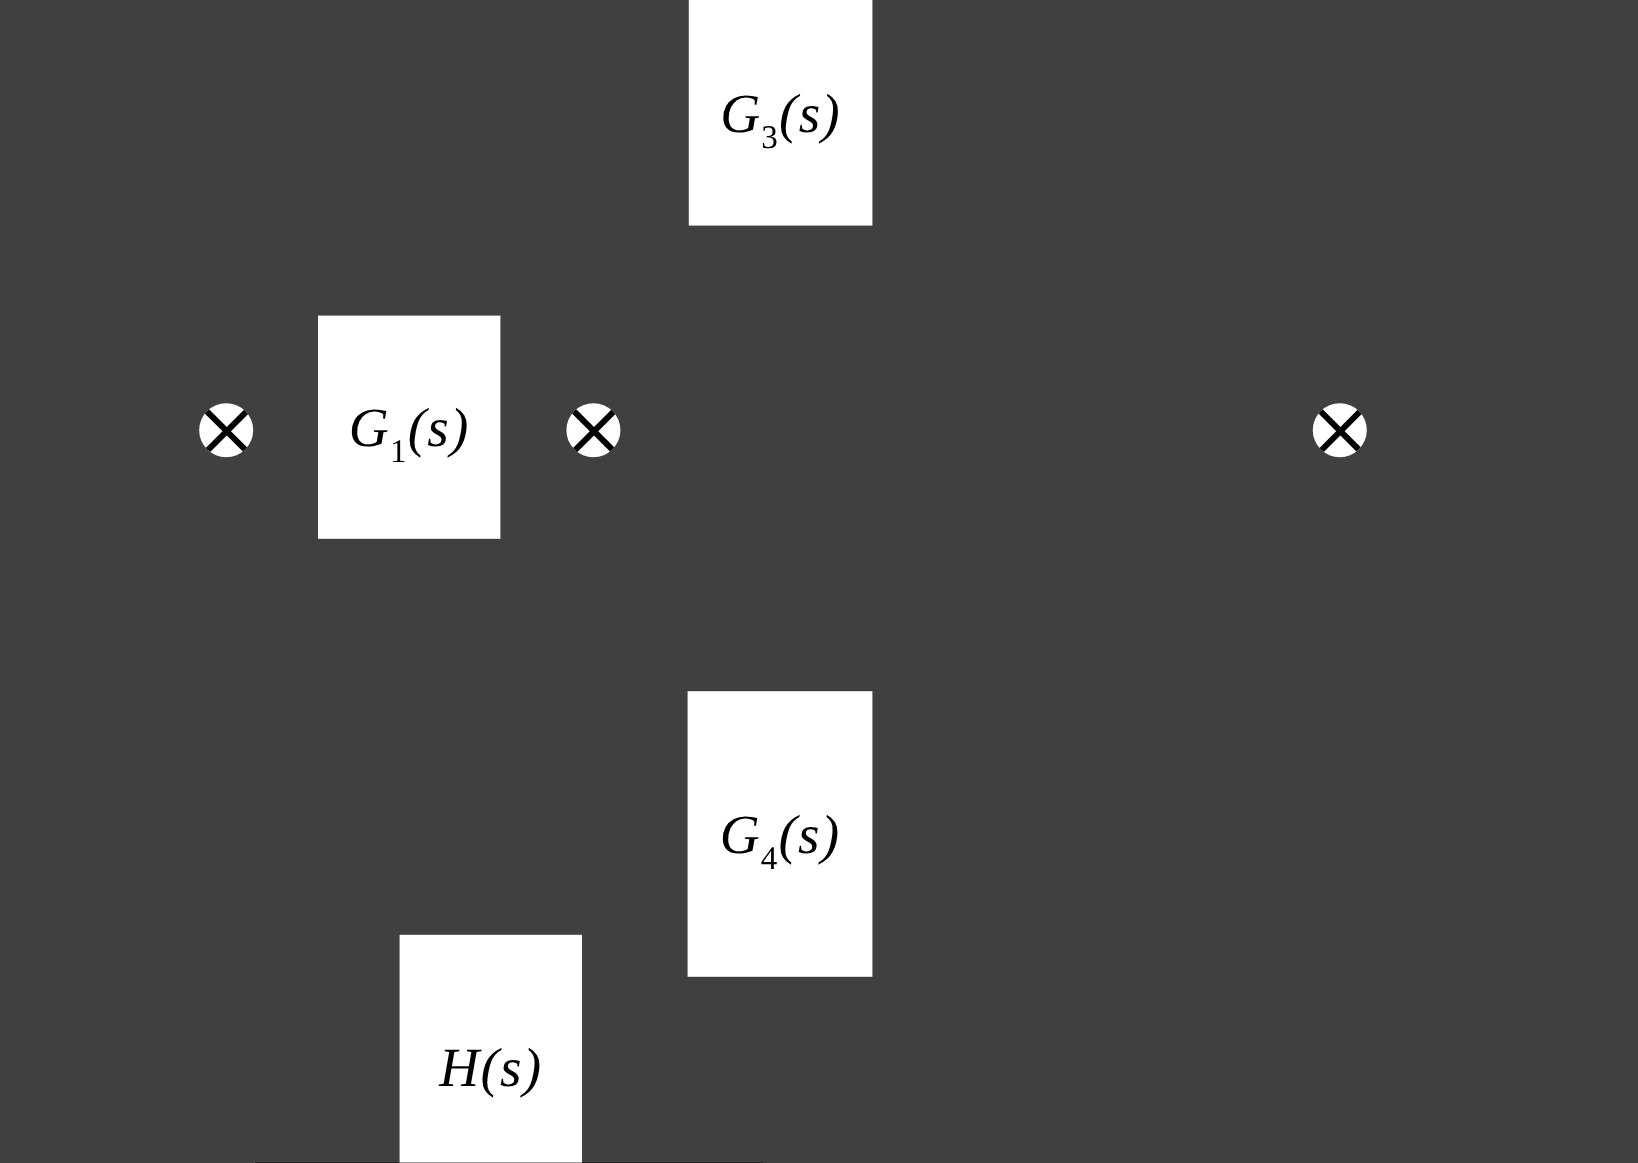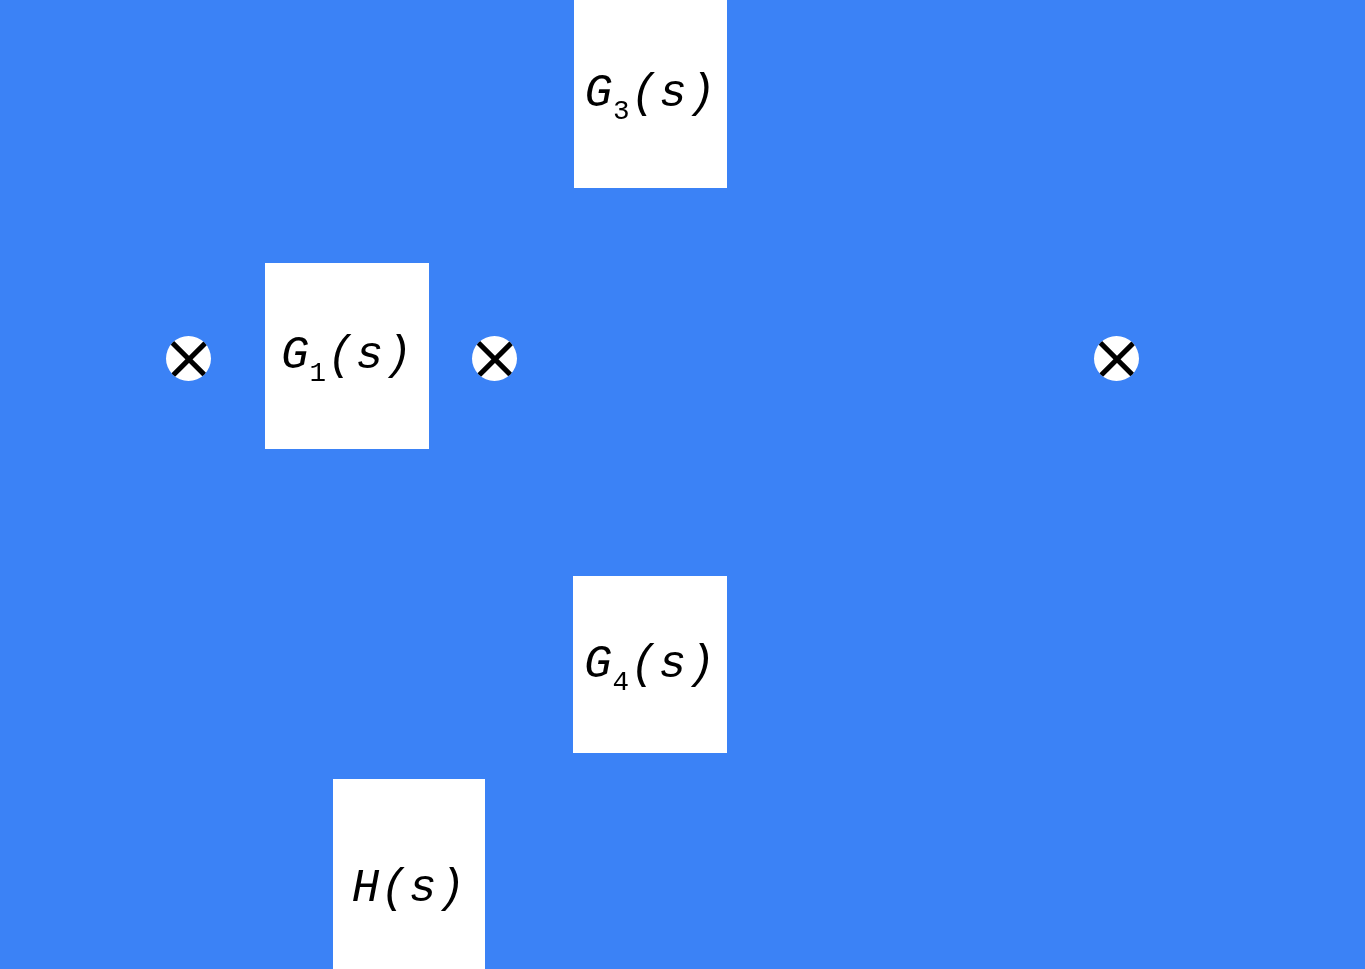--- a/index.html
+++ b/index.html
@@ -11,9 +11,9 @@
     position: relative;
     width: 1365px;
     height: 969px;
-    background: #3b82f6;
+    background: #404040;
     overflow: hidden;
-    font-family: Liberation Mono, monospace;
+    font-family: Liberation Serif, serif;
   }
   .block {
     position: absolute;

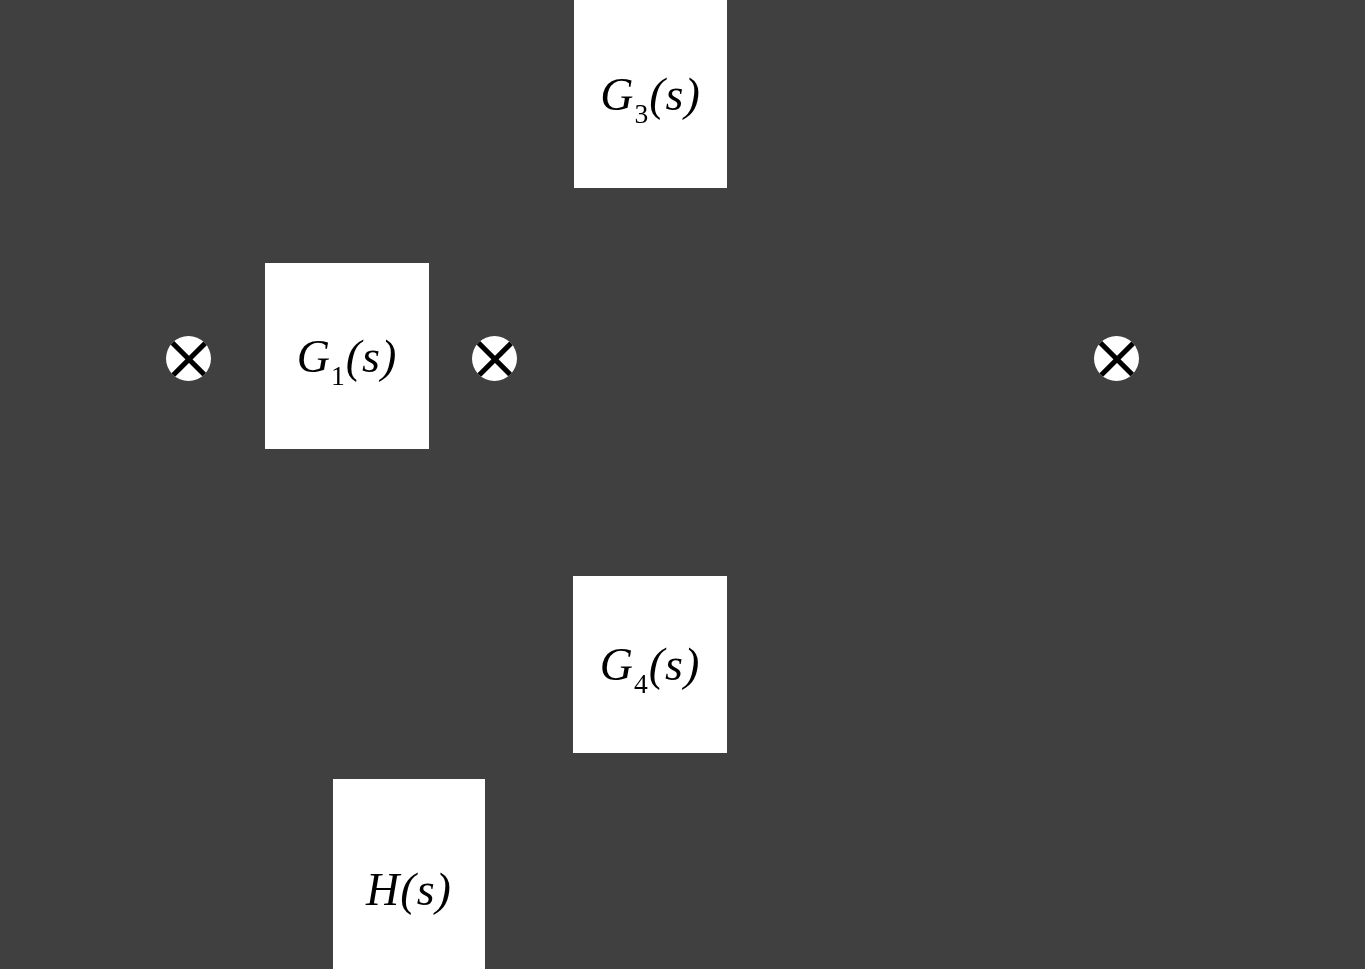--- a/index.html
+++ b/index.html
@@ -38,7 +38,7 @@
   }
   
   #b-g3 { left: 574px; top: 0px;    width: 153px; height: 188px; }
-  #b-g1 { left: 265px; top: 263px;  width: 164px; height: 186px; }
+  #b-g1 { left: 265px; top: 263px;  width: 152px; height: 186px; }
   #b-g2 { left: 745px; top: 264px;  width: 152px; height: 188px; }
   #b-g4 { left: 573px; top: 576px;  width: 154px; height: 177px; }
   #b-h  { left: 333px; top: 779px;  width: 152px; height: 220px; }

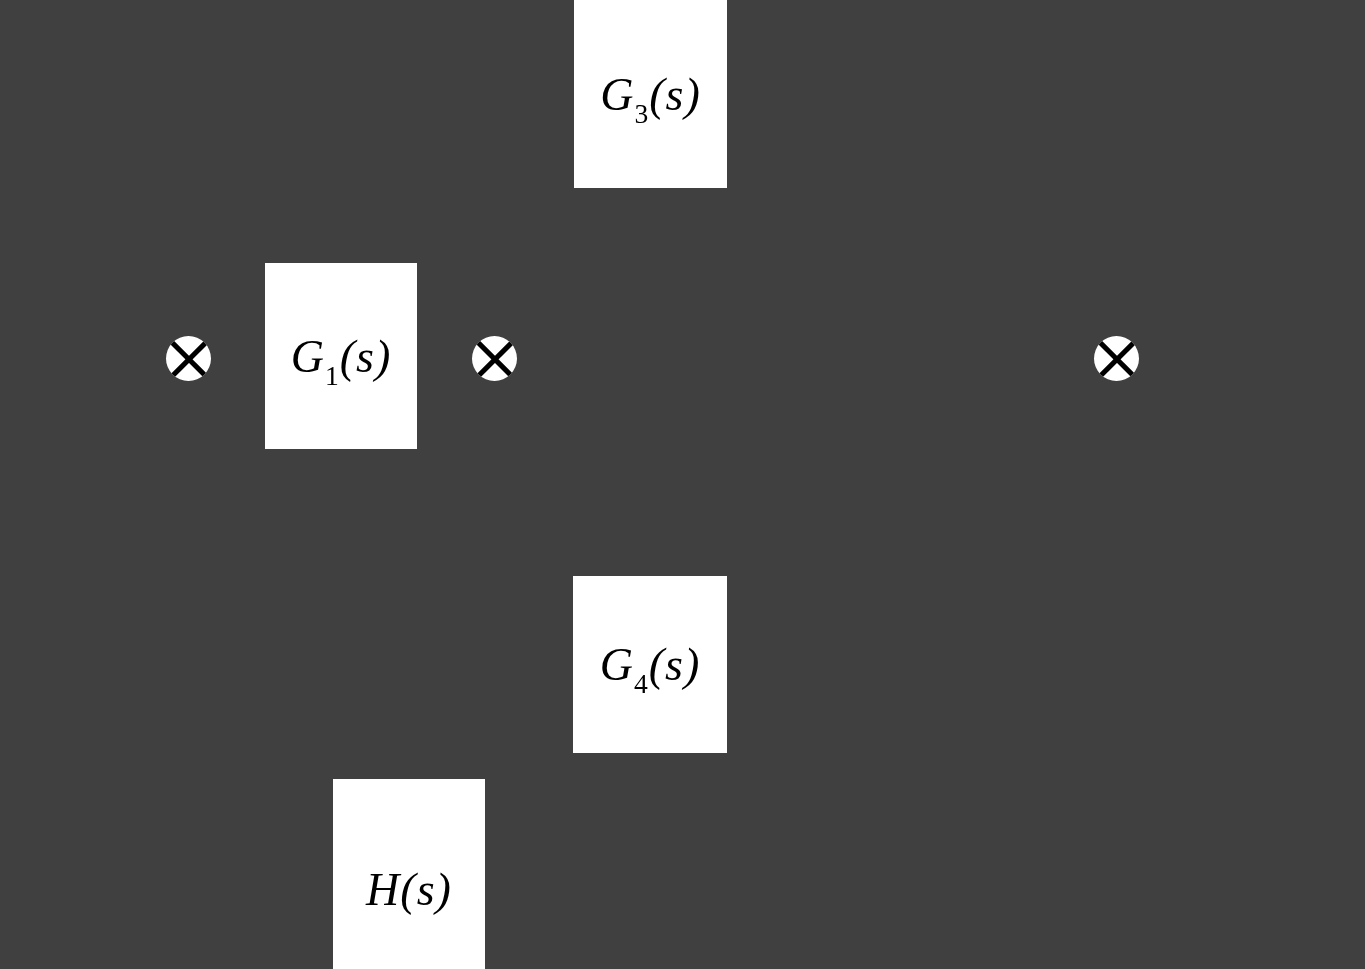--- a/index.html
+++ b/index.html
@@ -40,7 +40,7 @@
   #b-g3 { left: 574px; top: 0px;    width: 153px; height: 188px; }
   #b-g1 { left: 265px; top: 263px;  width: 152px; height: 186px; }
   #b-g2 { left: 745px; top: 264px;  width: 152px; height: 188px; }
-  #b-g4 { left: 573px; top: 576px;  width: 154px; height: 177px; }
+  #b-g4 { left: 573px; top: 576px;  width: 154px; height: 238px; }
   #b-h  { left: 333px; top: 779px;  width: 152px; height: 220px; }
 
   

